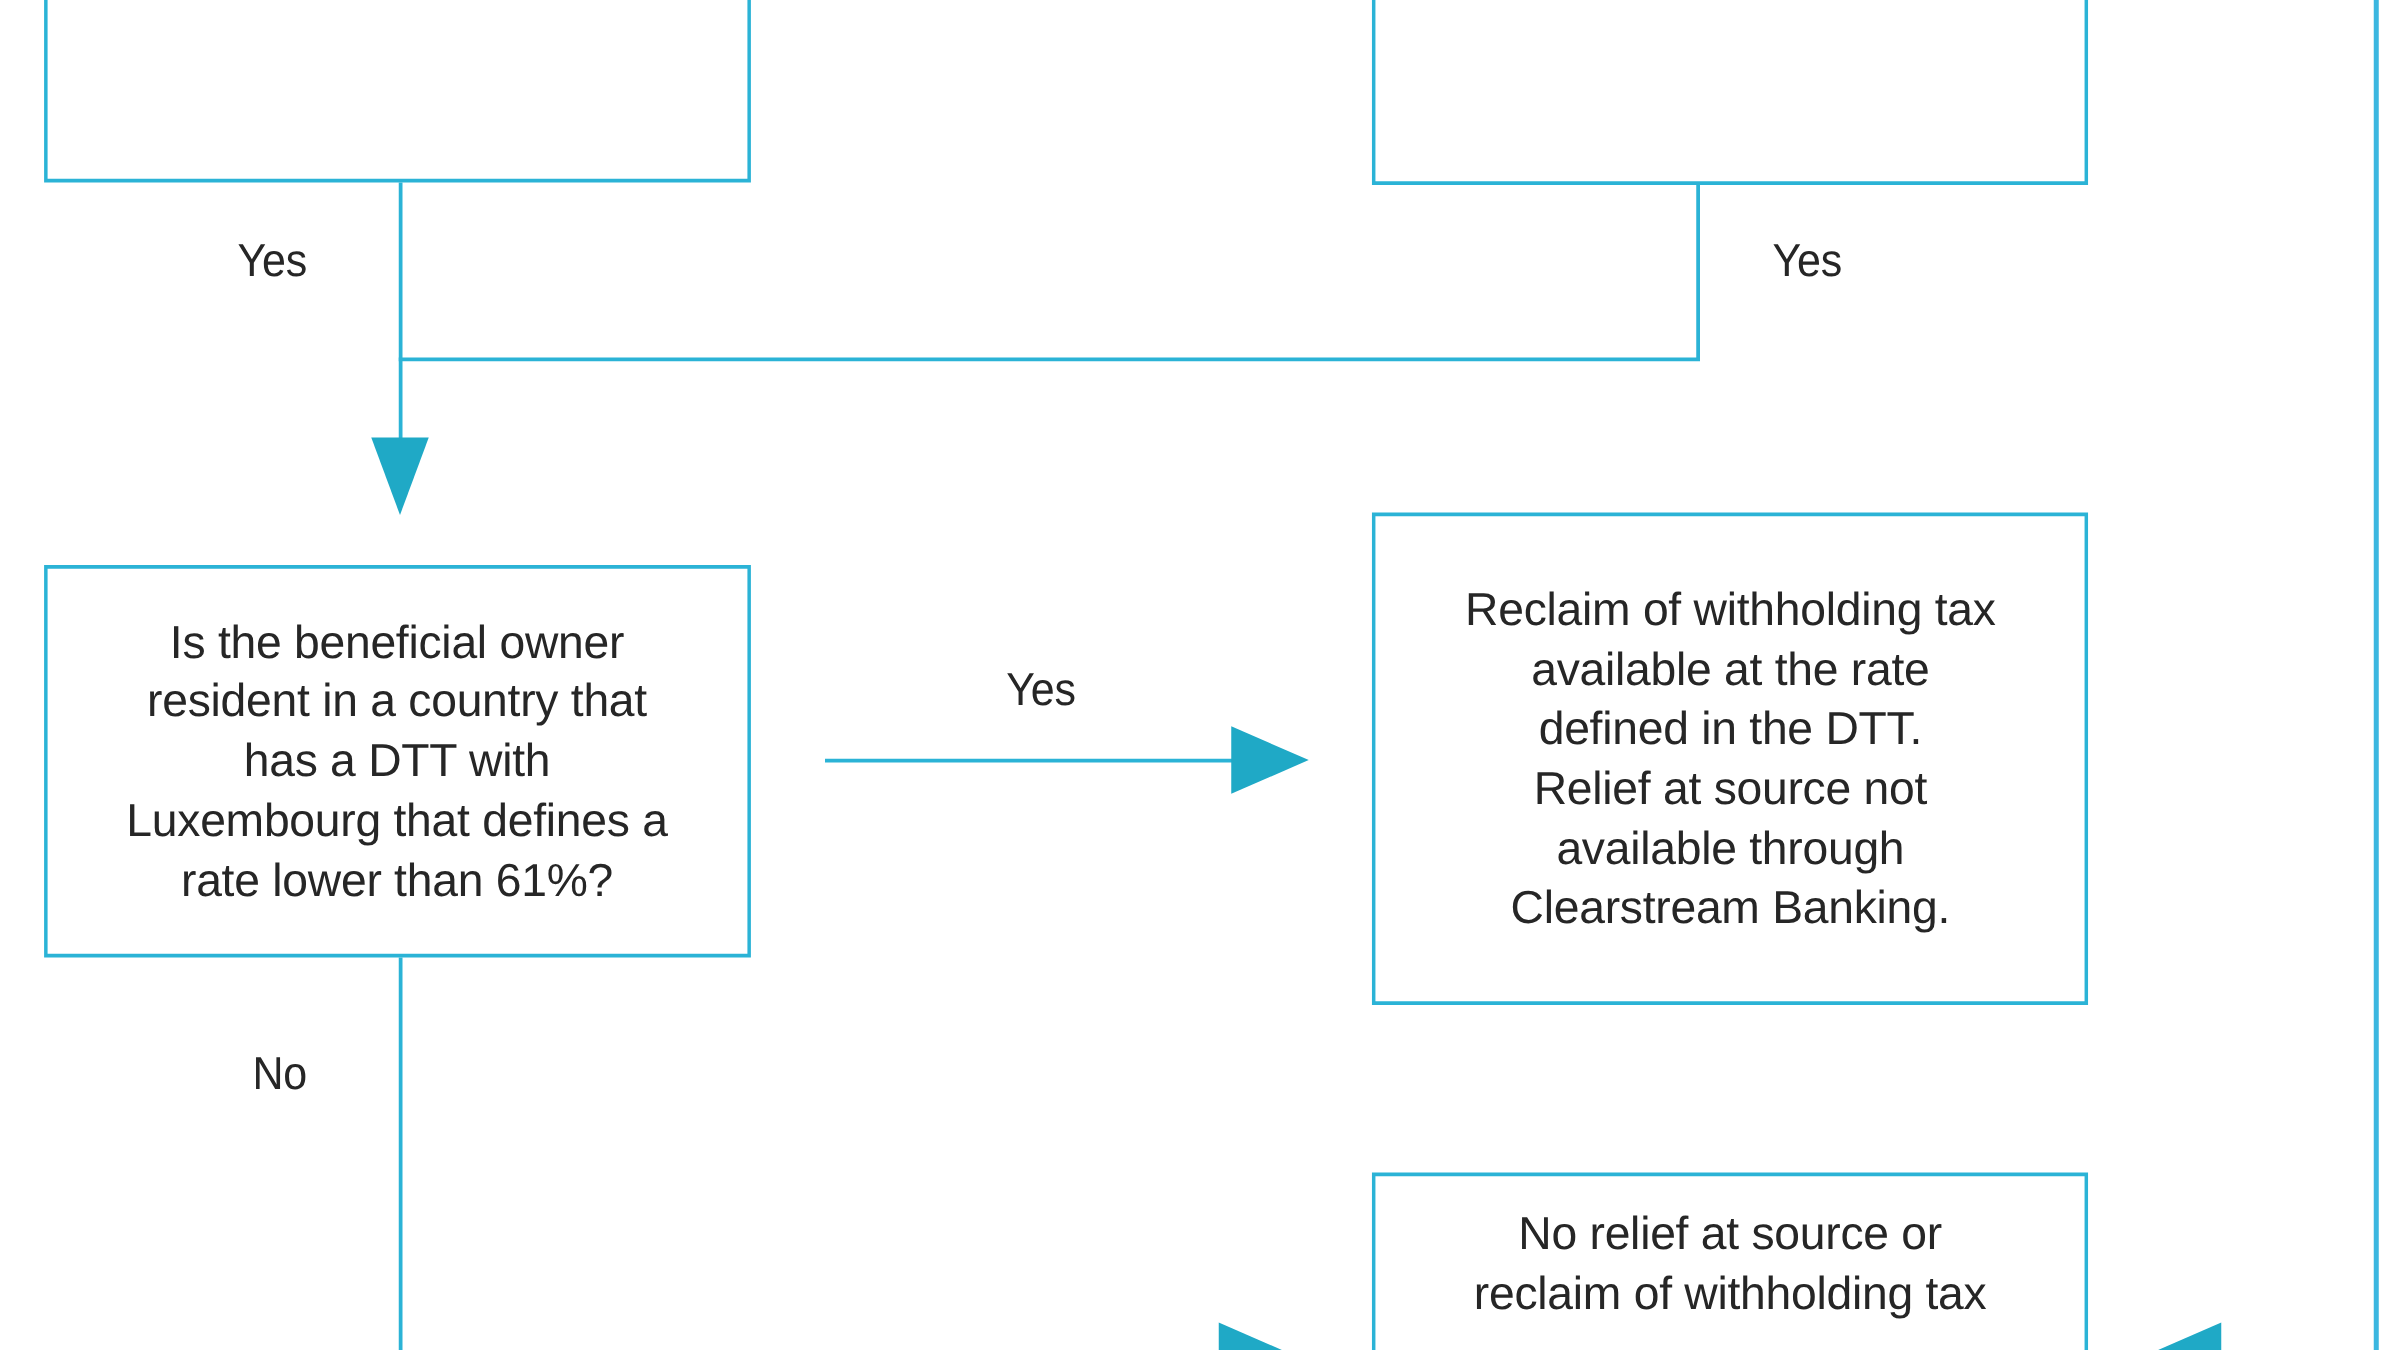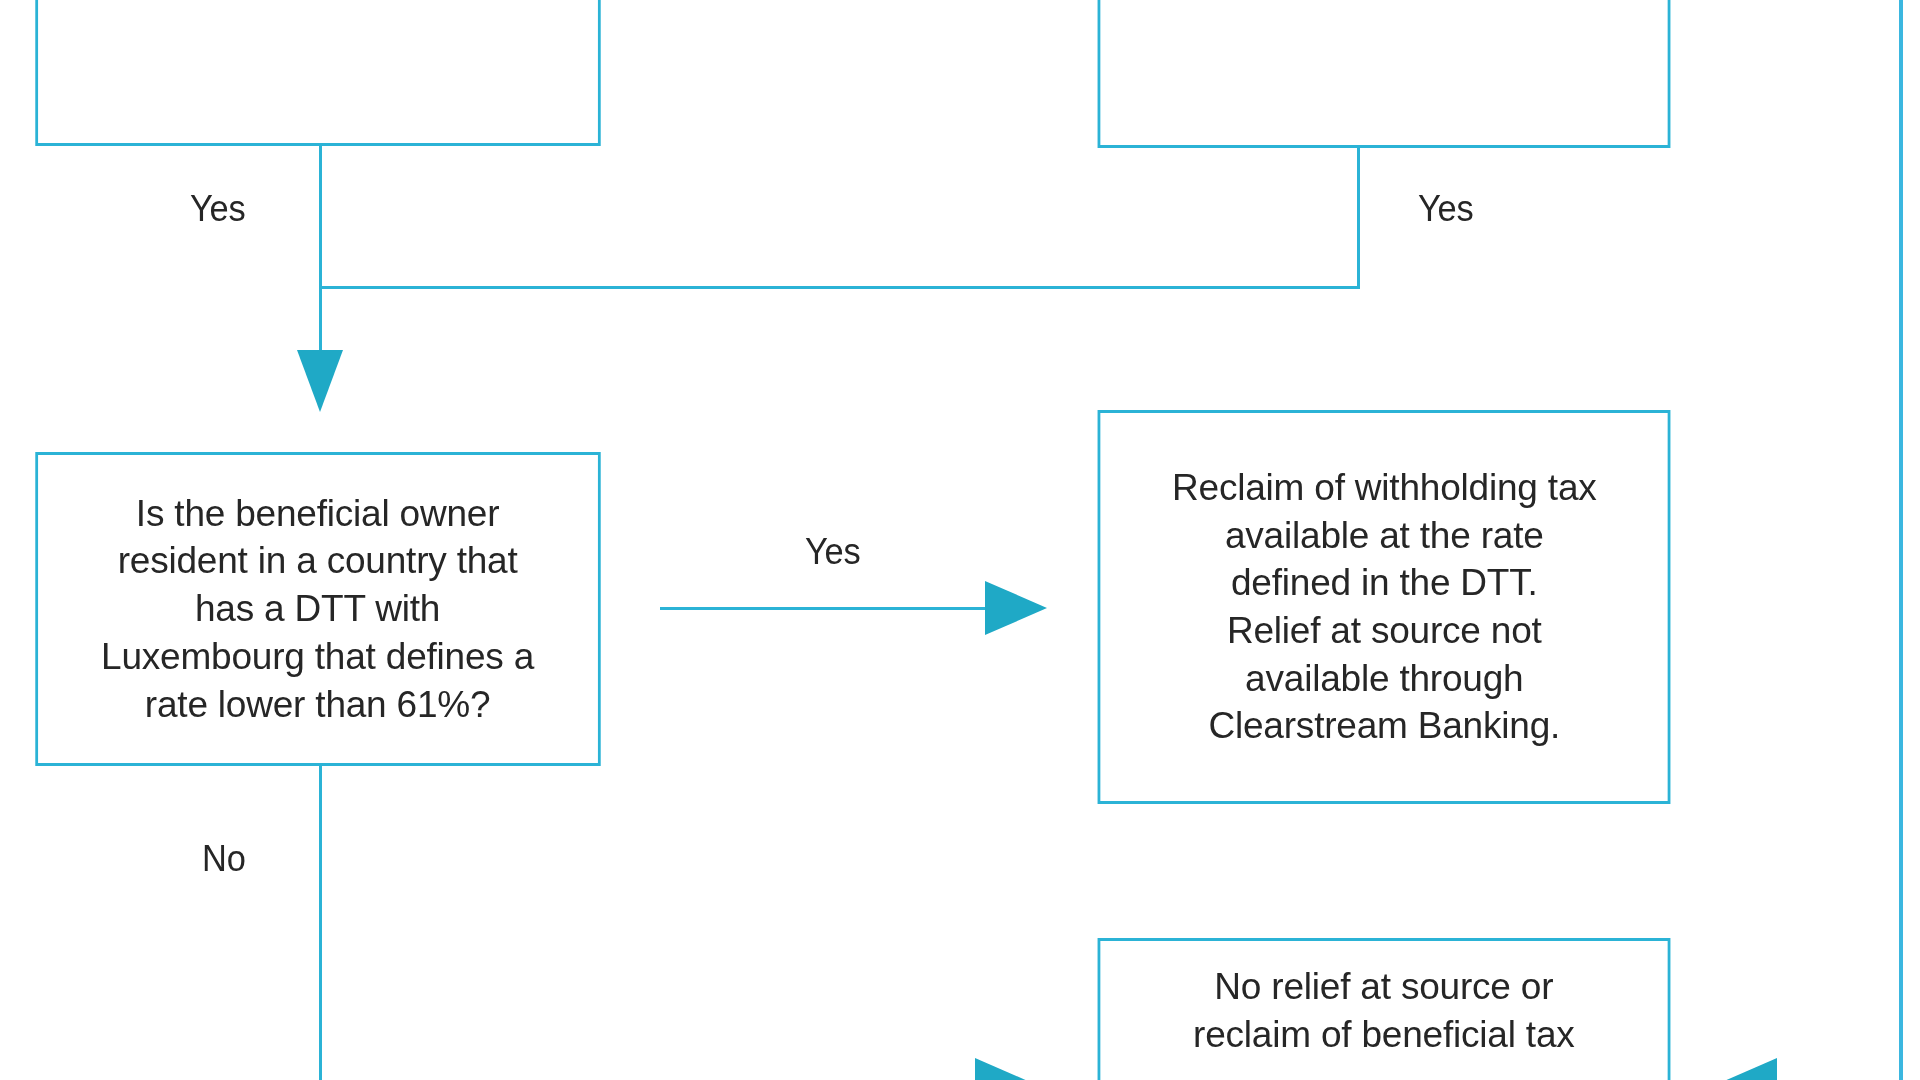--- a/index.html
+++ b/index.html
@@ -123,7 +123,7 @@
 
   <div class="node" style="left:1076px;top:938px;width:616px;height:250px;align-items:flex-start;padding-top:22px;">
     <span>No relief at source or
-reclaim of beneficial tax</span>
+reclaim of withholding tax</span>
   </div>
 
   <div class="arrow-right" style="left:975px;top:1058px;"></div>

